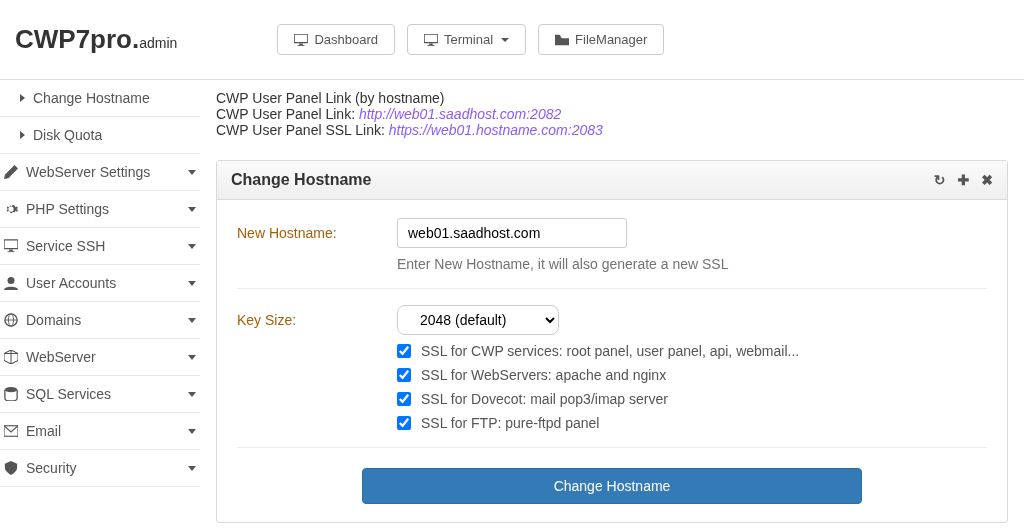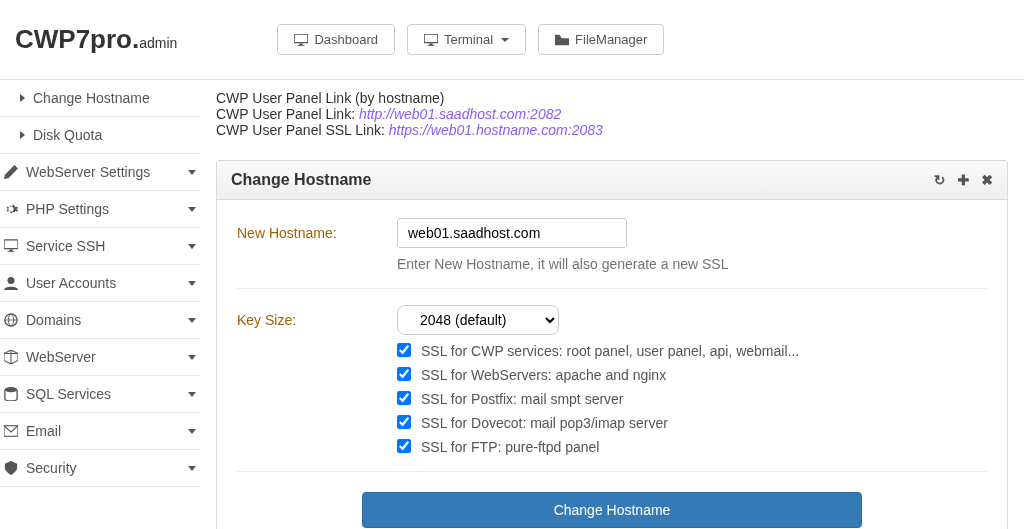--- a/index.html
+++ b/index.html
@@ -34,7 +34,7 @@
 .text-input { width: 230px; padding: 6px 10px; border: 1px solid #ccc; border-radius: 3px; font-size: 14px; }
 .select-input { width: 162px; padding: 5px 18px; border: 1px solid #ccc; border-radius: 8px; font-size: 14px; background: #fff; }
 .help-text { color: #737373; font-size: 14px; margin-top: 8px; }
-.checkbox-row { display: flex; align-items: flex-start; gap: 10px; margin-top: 8px; color: #555; }
+.checkbox-row { display: flex; align-items: center; gap: 10px; margin-top: 8px; color: #555; }
 .checkbox-row input { width: 14px; height: 14px; }
 .divider { border-top: 1px solid #eee; margin: 16px 0; }
 .submit-wrap { display: flex; justify-content: center; padding: 4px 0 0 0; }

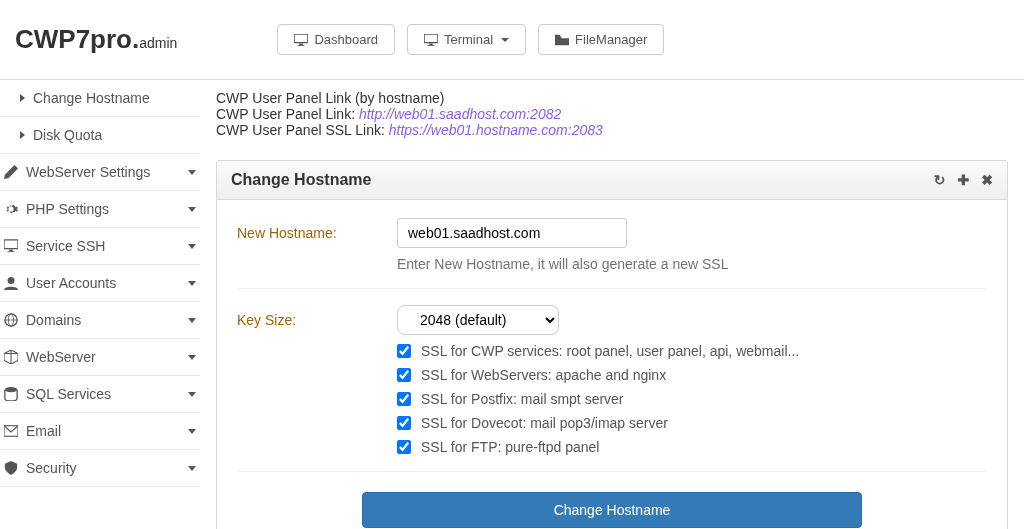--- a/index.html
+++ b/index.html
@@ -242,10 +242,6 @@
             </div>
             <div class="checkbox-row">
               <input type="checkbox" checked="" style="">
-              <span>SSL for Postfix: mail smpt server</span>
-            </div>
-            <div class="checkbox-row">
-              <input type="checkbox" checked="" style="">
               <span>SSL for Dovecot: mail pop3/imap server</span>
             </div>
             <div class="checkbox-row">

